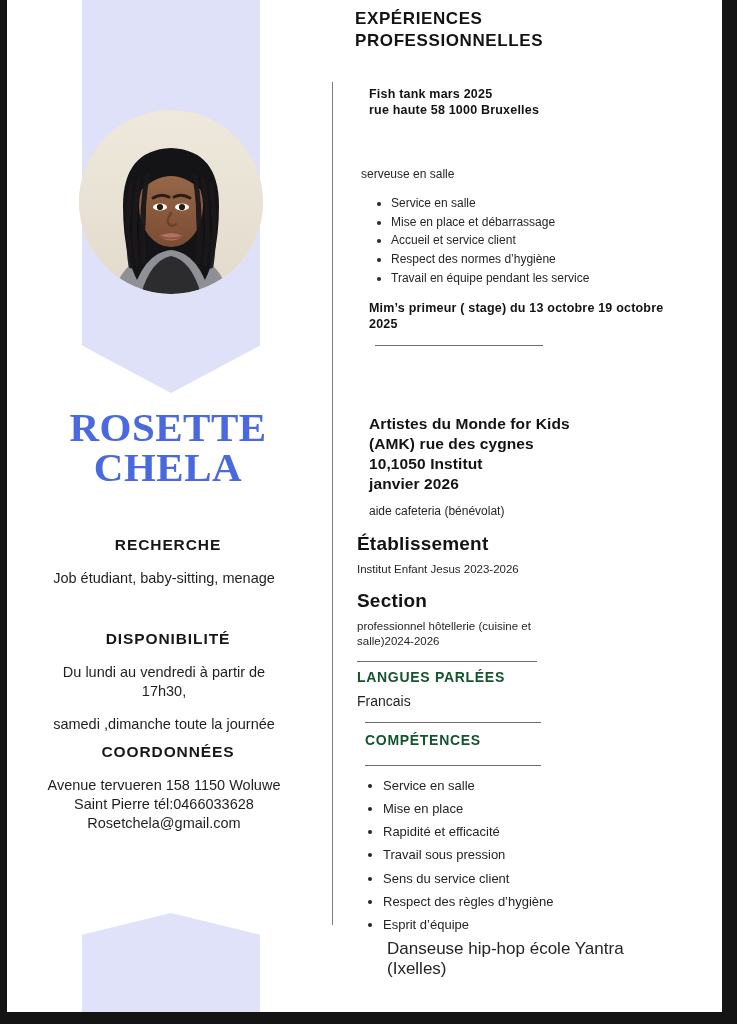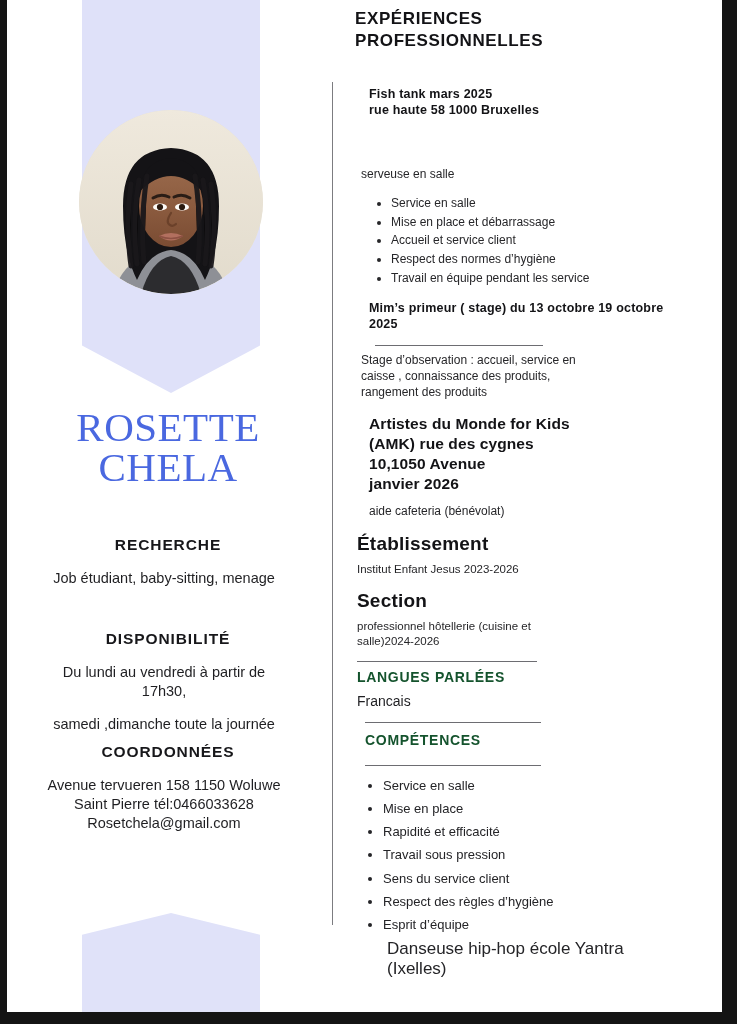--- a/index.html
+++ b/index.html
@@ -359,9 +359,6 @@
         </div>
       </div>
       <div class="rule" style="left:28px; top:345px; width:168px;"></div>
-      <div class="r-block" style="top:352px; left:14px; width:250px;">
-        <div class="r-sub">Stage d’observation : accueil, service en caisse , connaissance des produits, rangement des produits</div>
-      </div>
 
       <div class="r-block" style="top:414px;">
         <div class="r-bigjob">

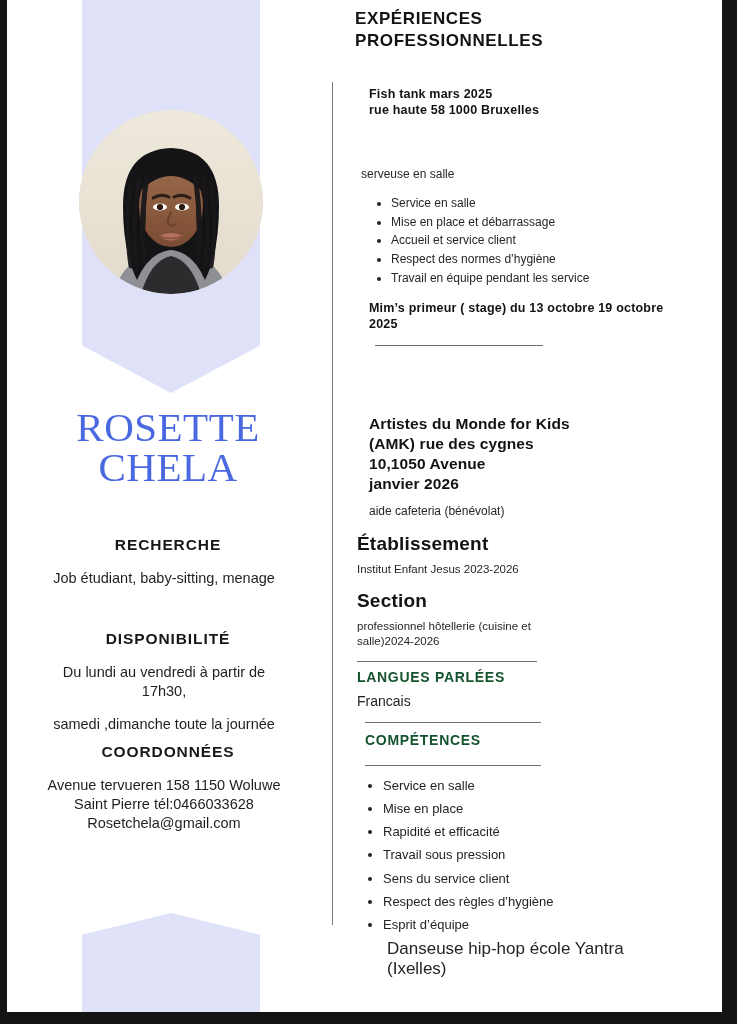--- a/index.html
+++ b/index.html
@@ -81,7 +81,7 @@
     width: 322px;
     text-align: center;
     font-family: "Liberation Serif", serif;
-    font-weight: 400;
+    font-weight: 700;
     font-size: 41px;
     line-height: 0.97;
     letter-spacing: 0.5px;

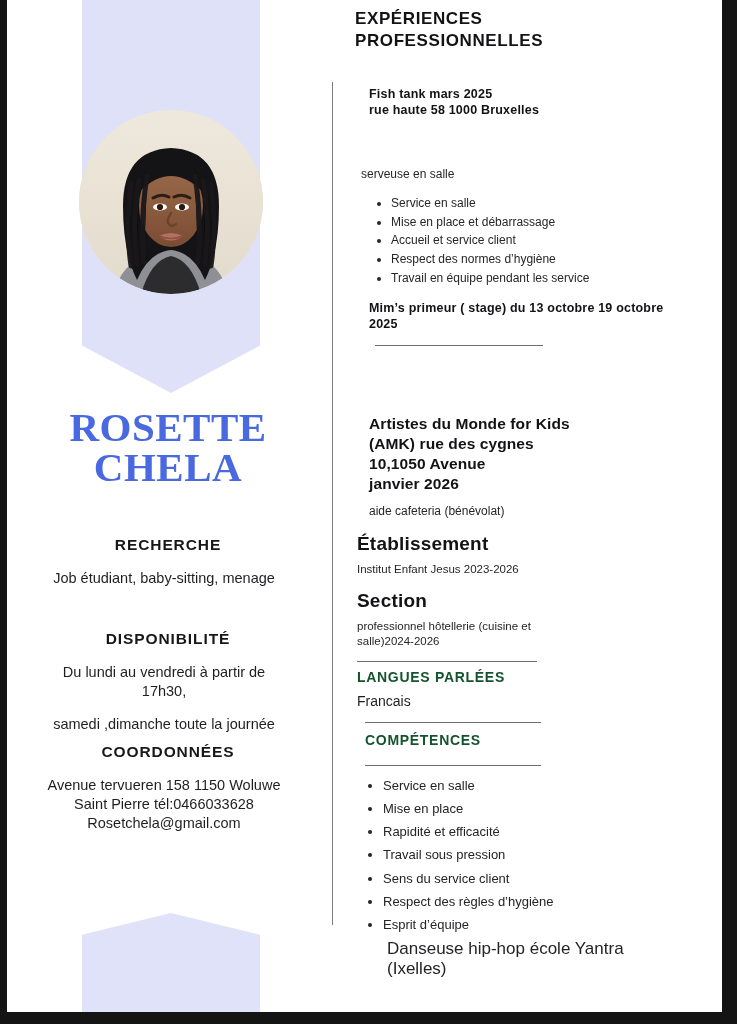--- a/index.html
+++ b/index.html
@@ -364,7 +364,7 @@
         <div class="r-bigjob">
           <span>Artistes du Monde for Kids</span>
           <span>(AMK)  rue des cygnes</span>
-          <span>10,1050 Avenue</span>
+          <span>10,1050 Institut</span>
           <span>janvier 2026</span>
         </div>
         <div class="r-sub" style="margin-top:8px;">aide cafeteria (bénévolat)</div>

